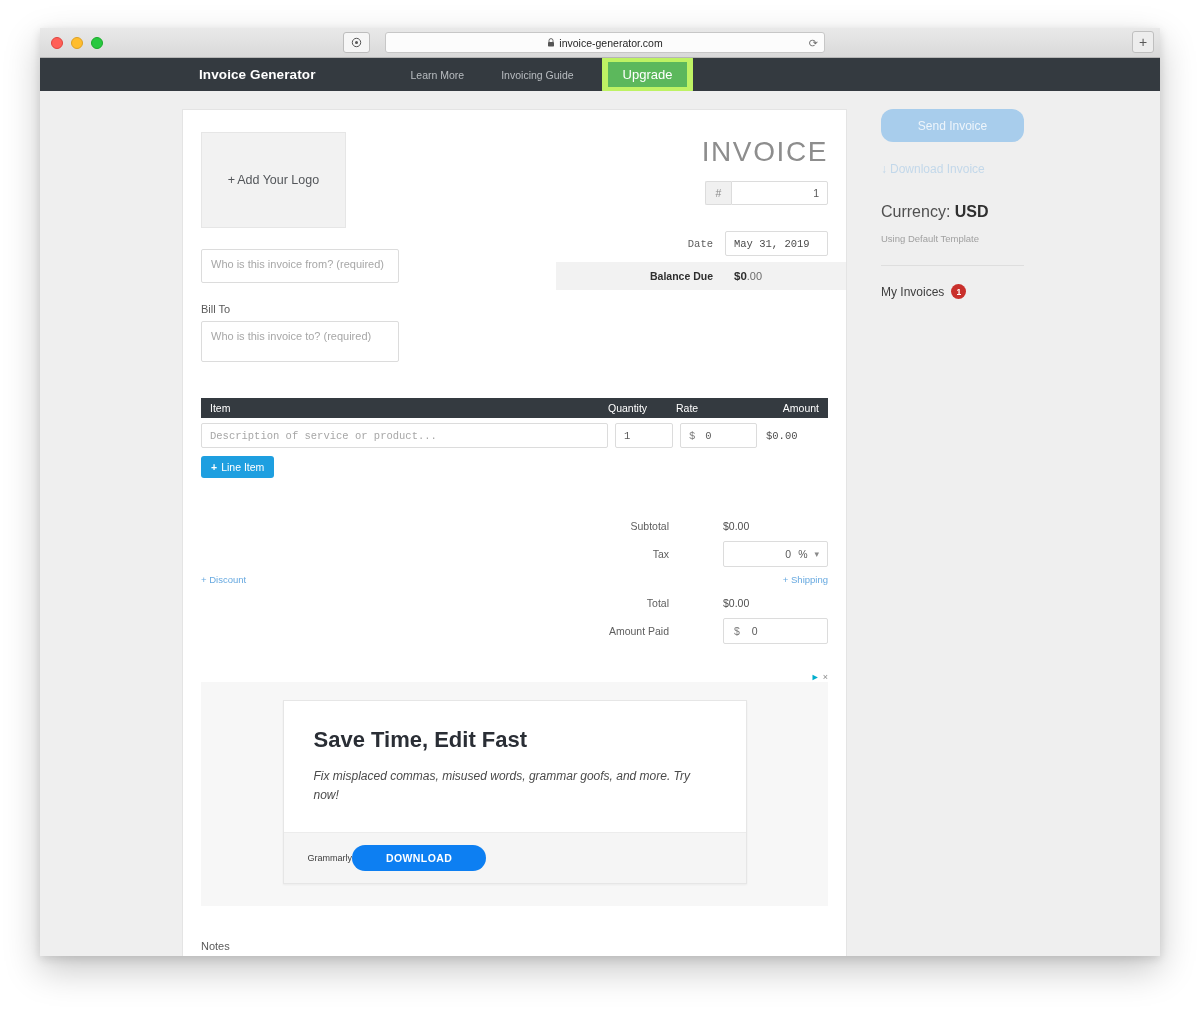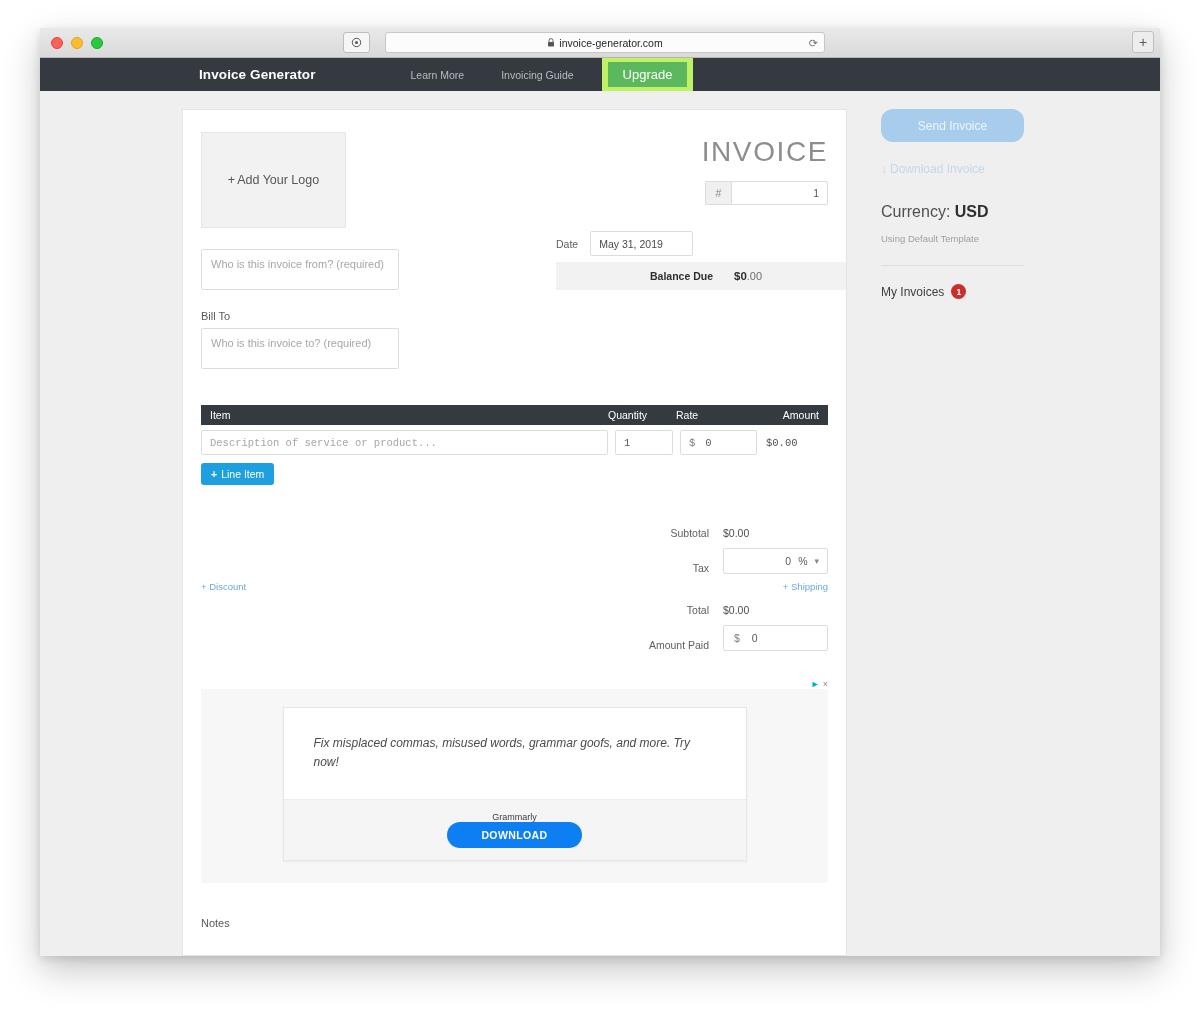--- a/index.html
+++ b/index.html
@@ -185,8 +185,9 @@
 
   .meta-rows { margin-top: 26px; }
   .meta-row {
-    display: flex; align-items: center; justify-content: flex-start;
+    display: flex; align-items: center; justify-content: flex-end;
     margin-bottom: 6px;
+    font-family: Liberation Mono, monospace;
   }
   .meta-label {
     font-size: 10.5px; color: #5e5e5e;

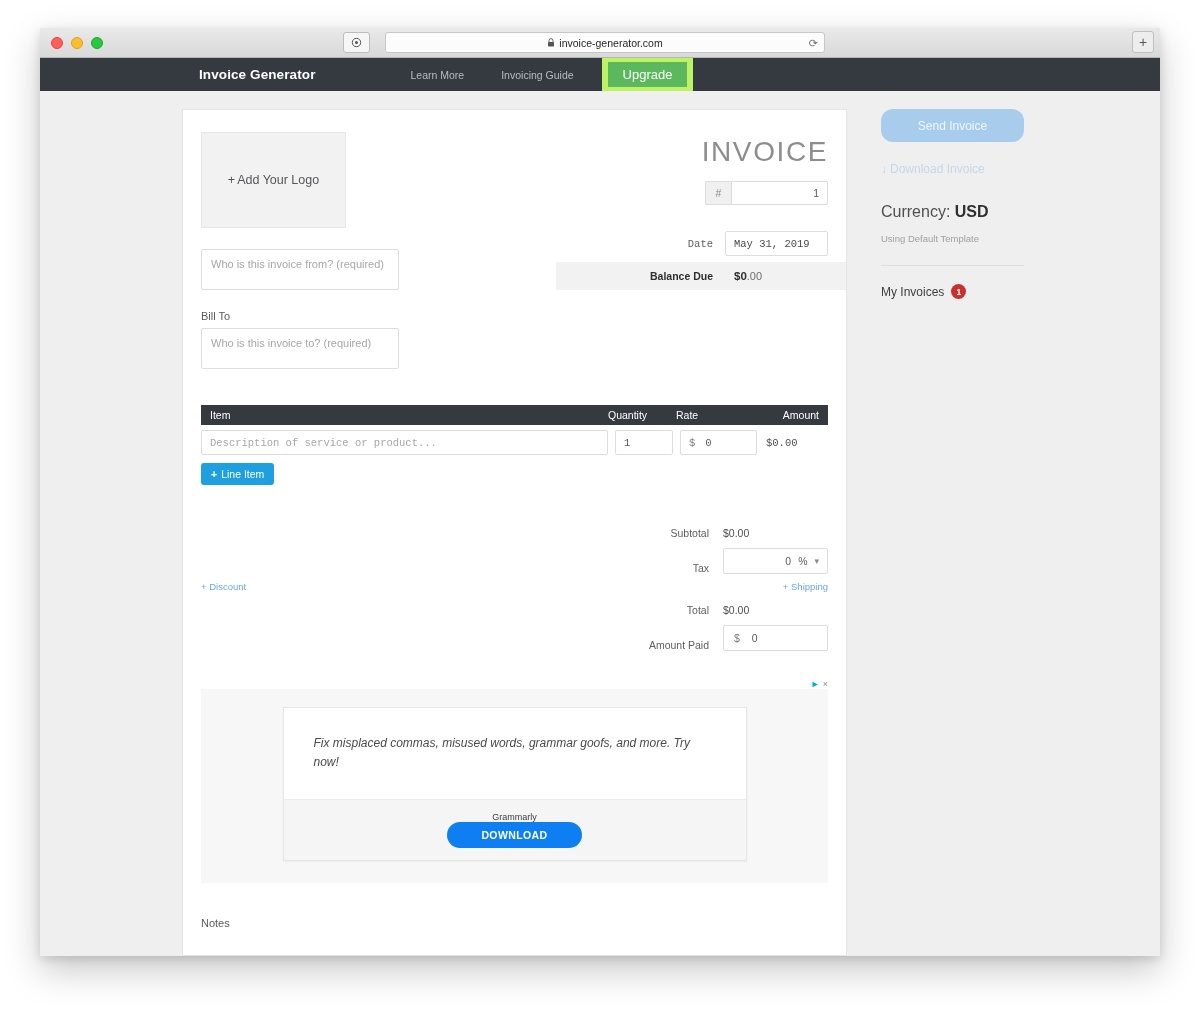--- a/index.html
+++ b/index.html
@@ -148,7 +148,7 @@
     color: #a7a7a7;
     background: #fff;
   }
-  .from-box { width: 198px; height: 41px; margin-top: 21px; }
+  .from-box { width: 198px; height: 34px; margin-top: 21px; }
   .billto-label { font-size: 11px; color: #5a5a5a; margin-top: 20px; margin-bottom: 6px; }
   .to-box { width: 198px; height: 41px; }
 

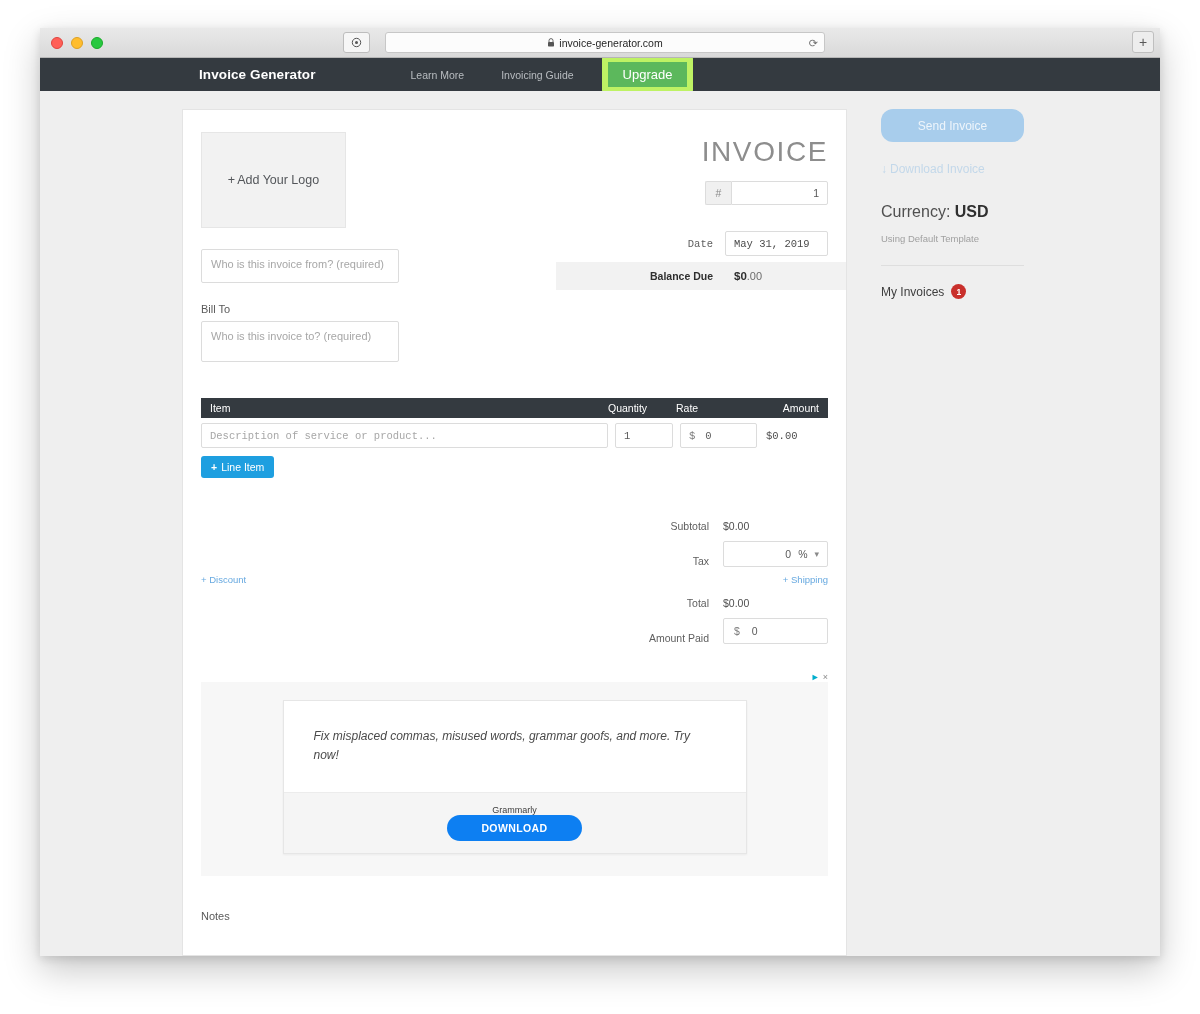--- a/index.html
+++ b/index.html
@@ -271,8 +271,9 @@
   
   .totals { margin-top: 42px; }
   .tot-row {
-    display: flex; align-items: flex-end; justify-content: flex-end;
+    display: flex; align-items: center; justify-content: flex-end;
     margin-bottom: 9px;
+    gap: 40px;
   }
   .tot-label { font-size: 10.5px; color: #5e5e5e; margin-right: 14px; }
   .tot-value { width: 105px; font-size: 10.5px; color: #4e4e4e; }

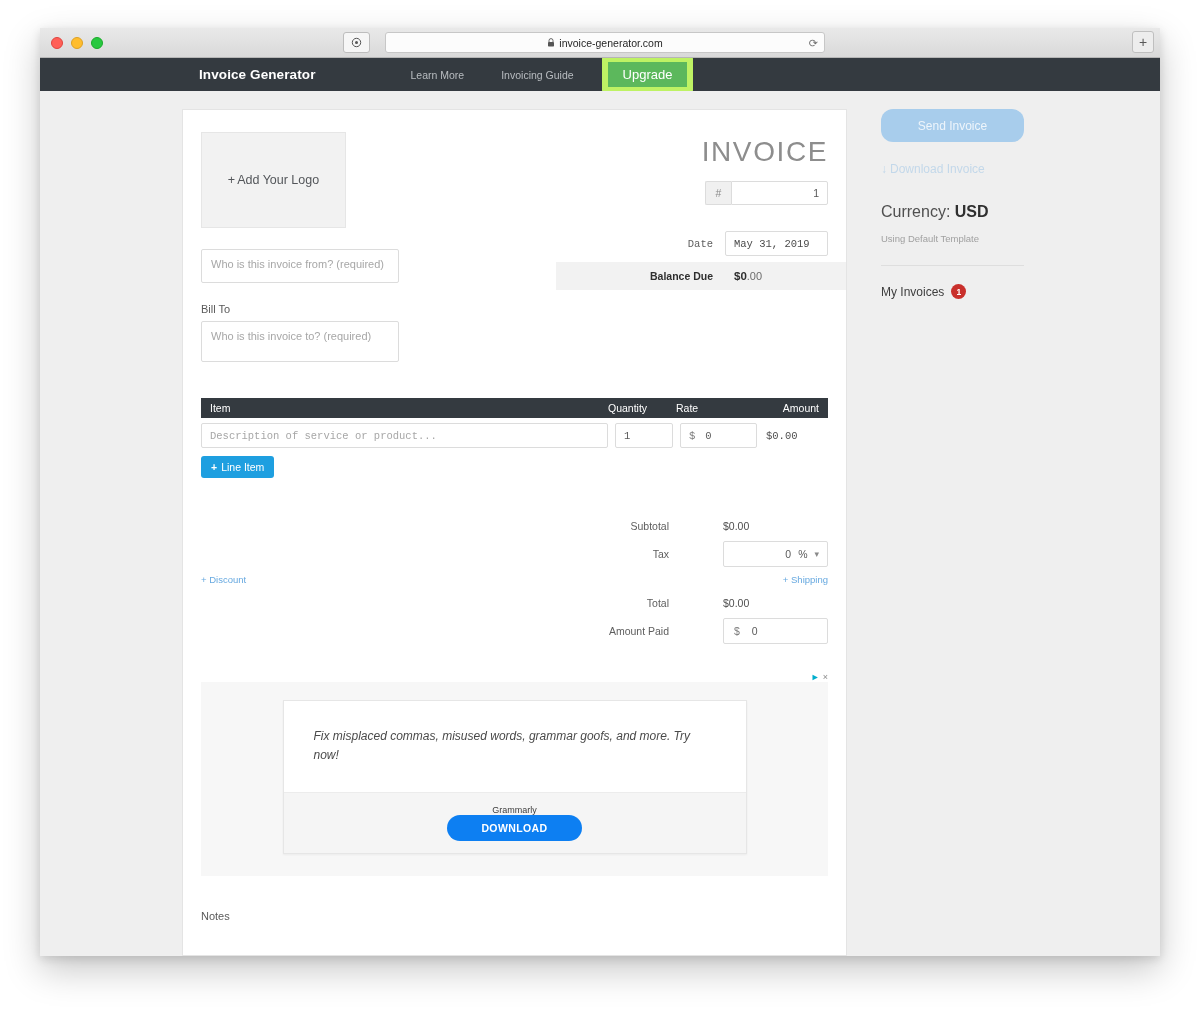--- a/index.html
+++ b/index.html
@@ -517,6 +517,7 @@
           <div class="ad-band">
             <div class="ad-card">
               <div class="ad-main">
+                <div class="ad-title">Save Time, Edit Fast</div>
                 <div class="ad-desc">Fix misplaced commas, misused words, grammar goofs, and more. Try now!</div>
               </div>
               <div class="ad-foot">

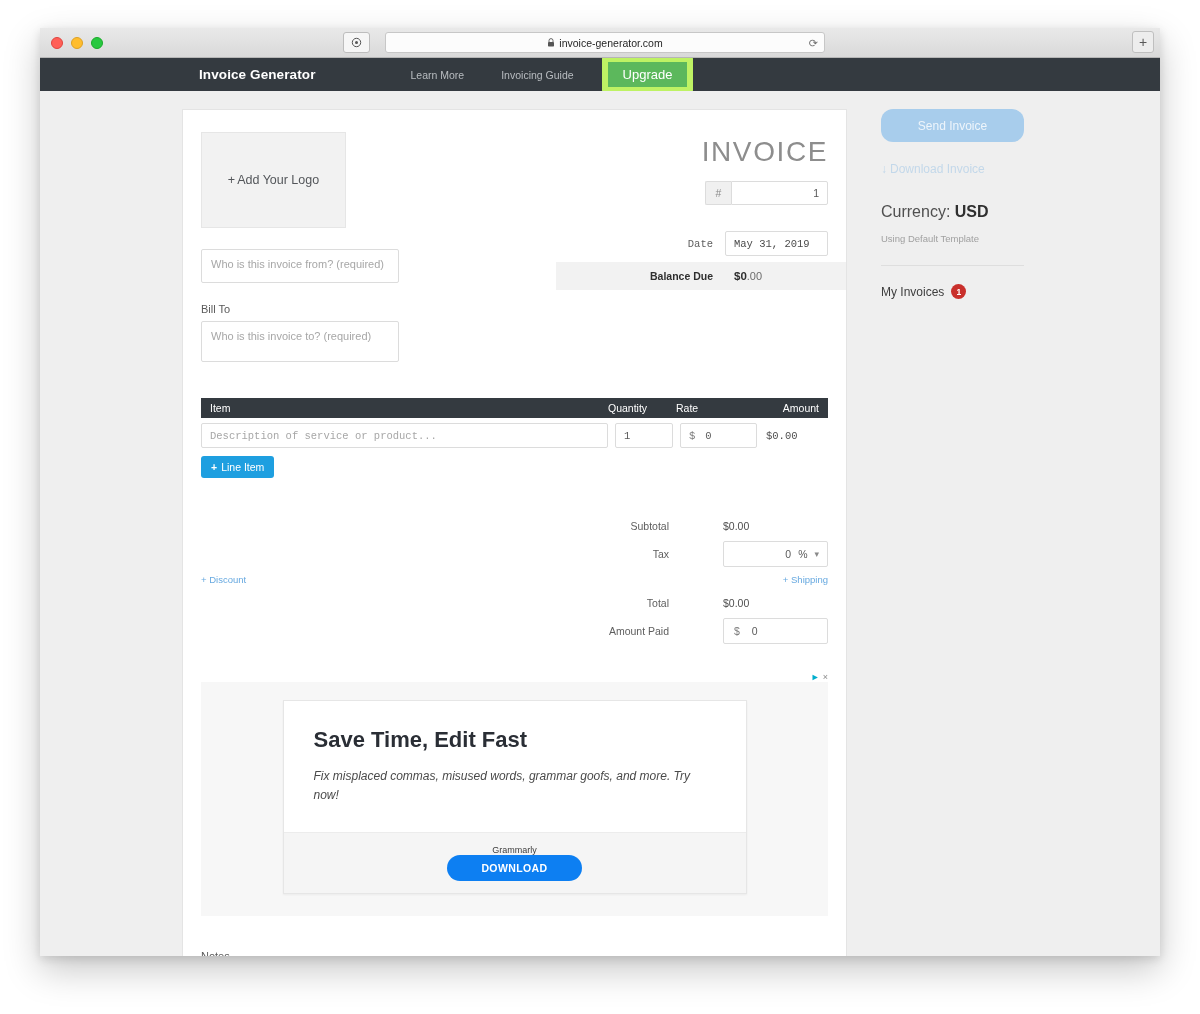--- a/index.html
+++ b/index.html
@@ -320,7 +320,7 @@
     border-top: 1px solid #ececec;
     background: #f5f5f5;
     padding: 12px 24px;
-    display: flex; align-items: center; justify-content: flex-start; flex-direction: column;
+    display: flex; align-items: center; justify-content: flex-start;
   }
   .ad-brand { font-size: 9px; color: #3d3d3d; }
   .ad-dl {

